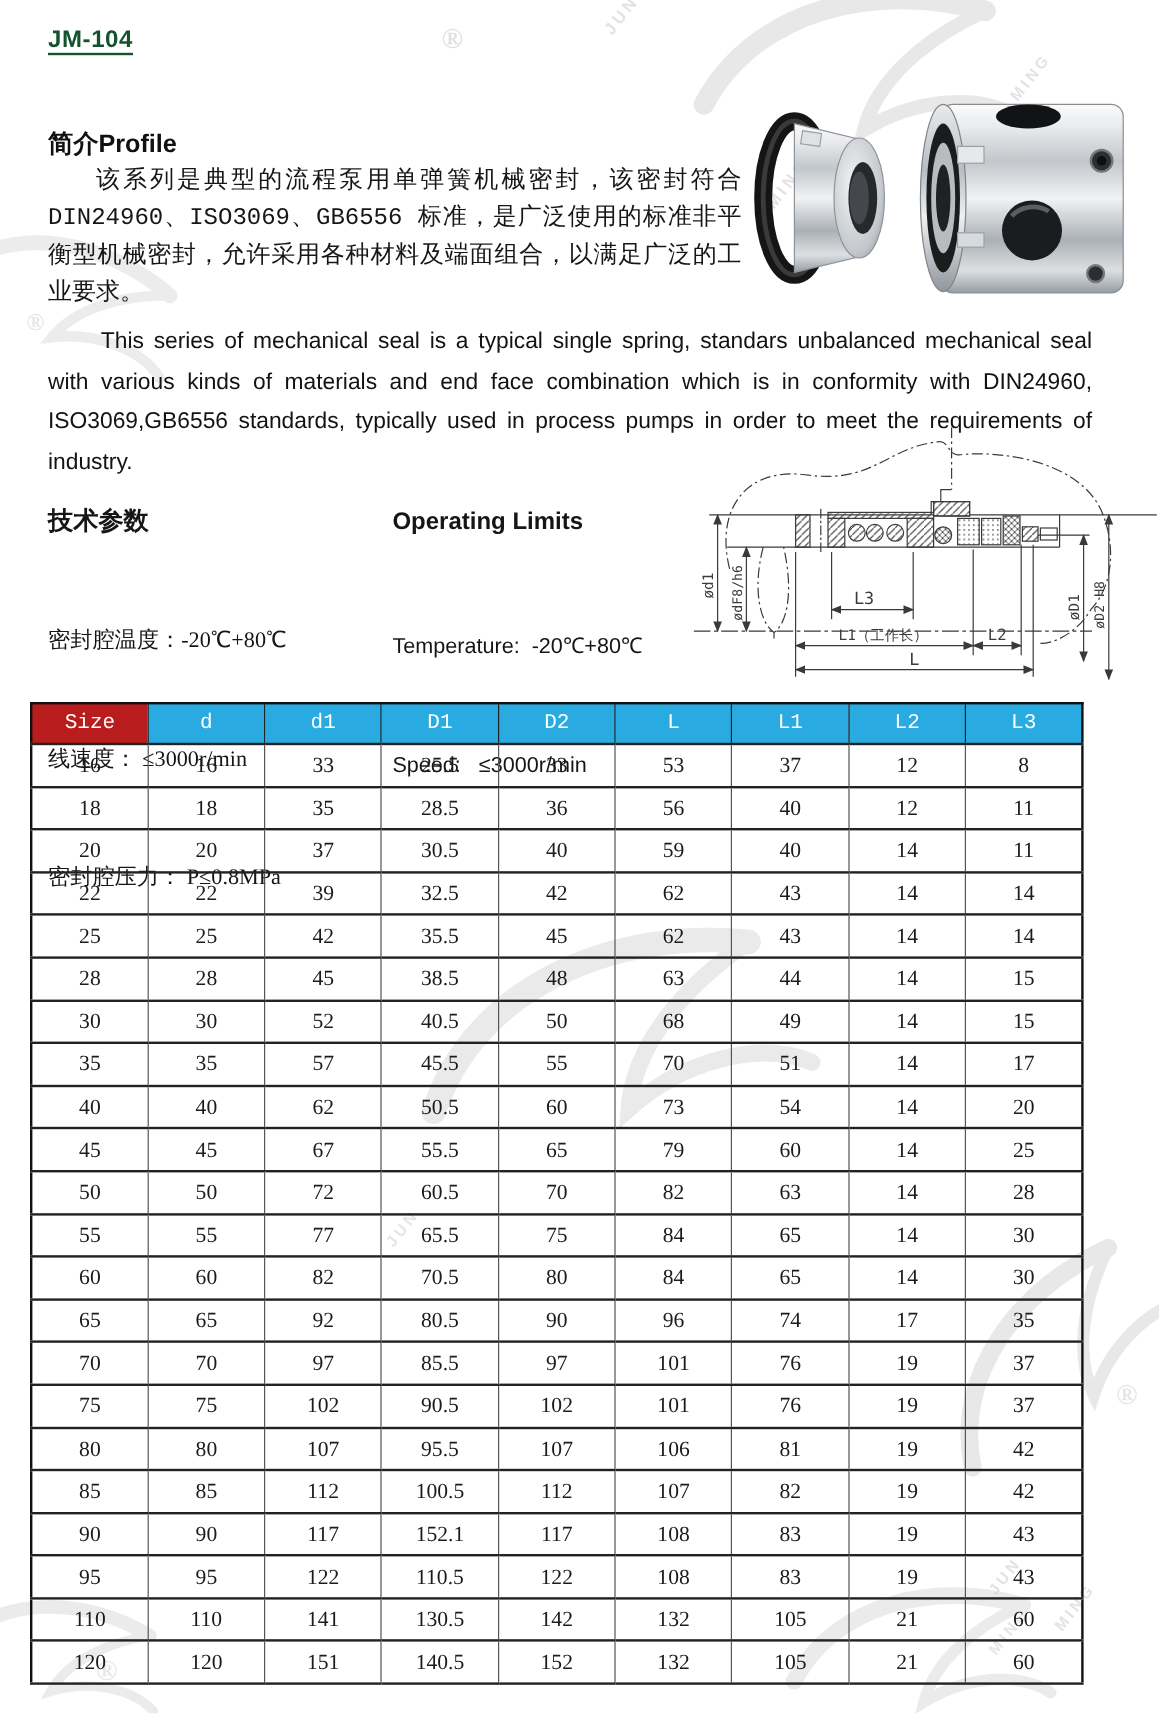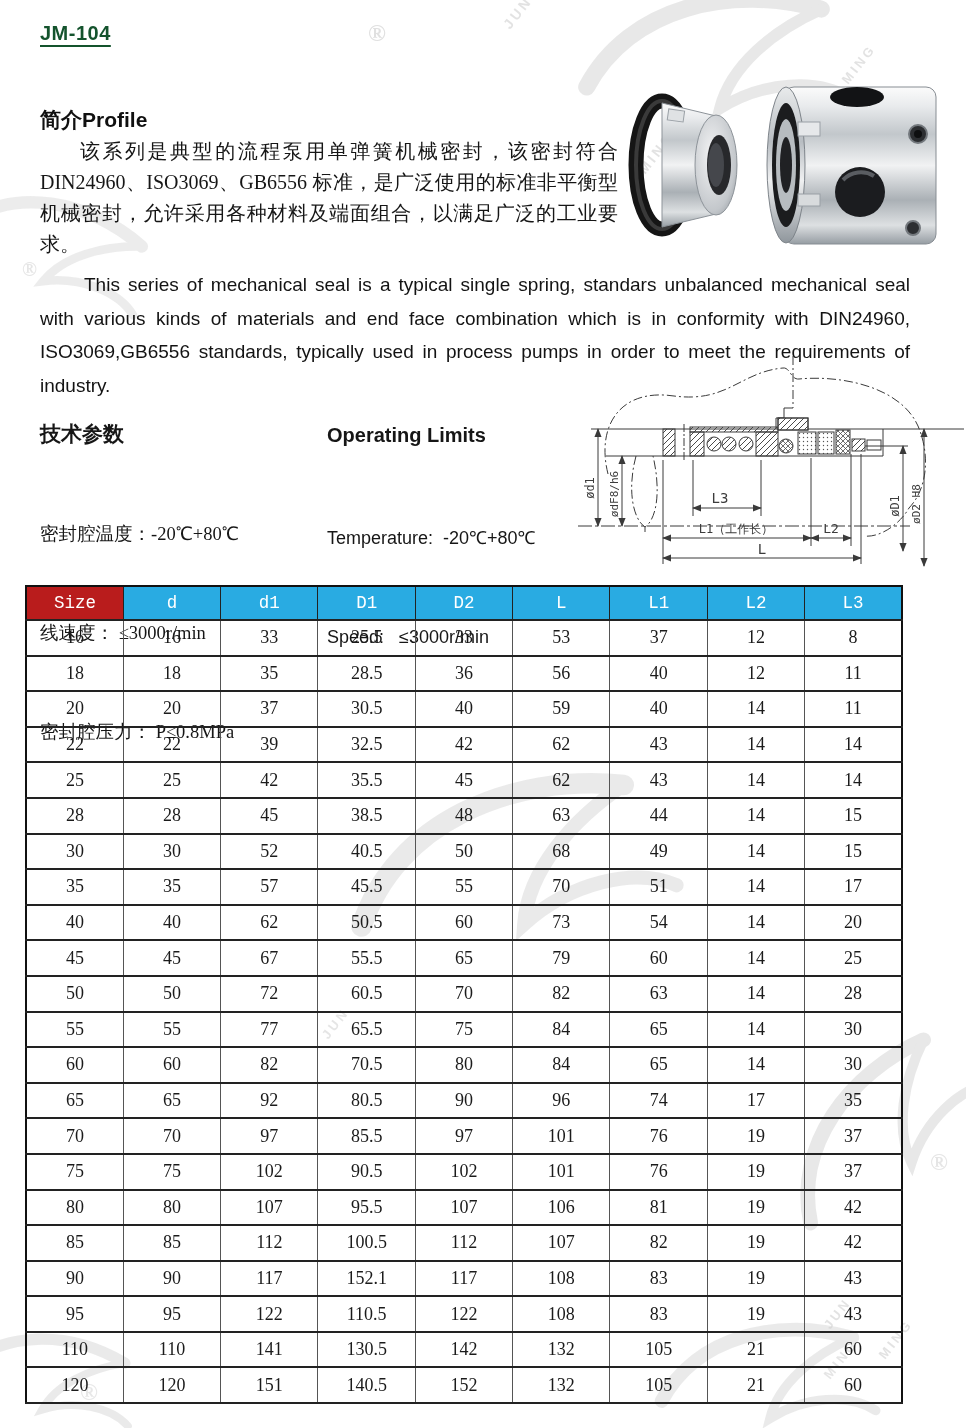--- a/index.html
+++ b/index.html
@@ -26,7 +26,7 @@
 
   
   .para-zh{left:40px;top:136px;width:578px;font-size:20px;line-height:31px;
-           font-family:Liberation Serif, serif;text-indent:40px;text-align:justify;}
+           font-family:Liberation Mono, monospace;text-indent:40px;text-align:justify;}
   .para-en{left:40px;top:268px;width:870px;font-size:19px;line-height:33.5px;
            text-indent:44px;text-align:justify;color:#131313;}
 

